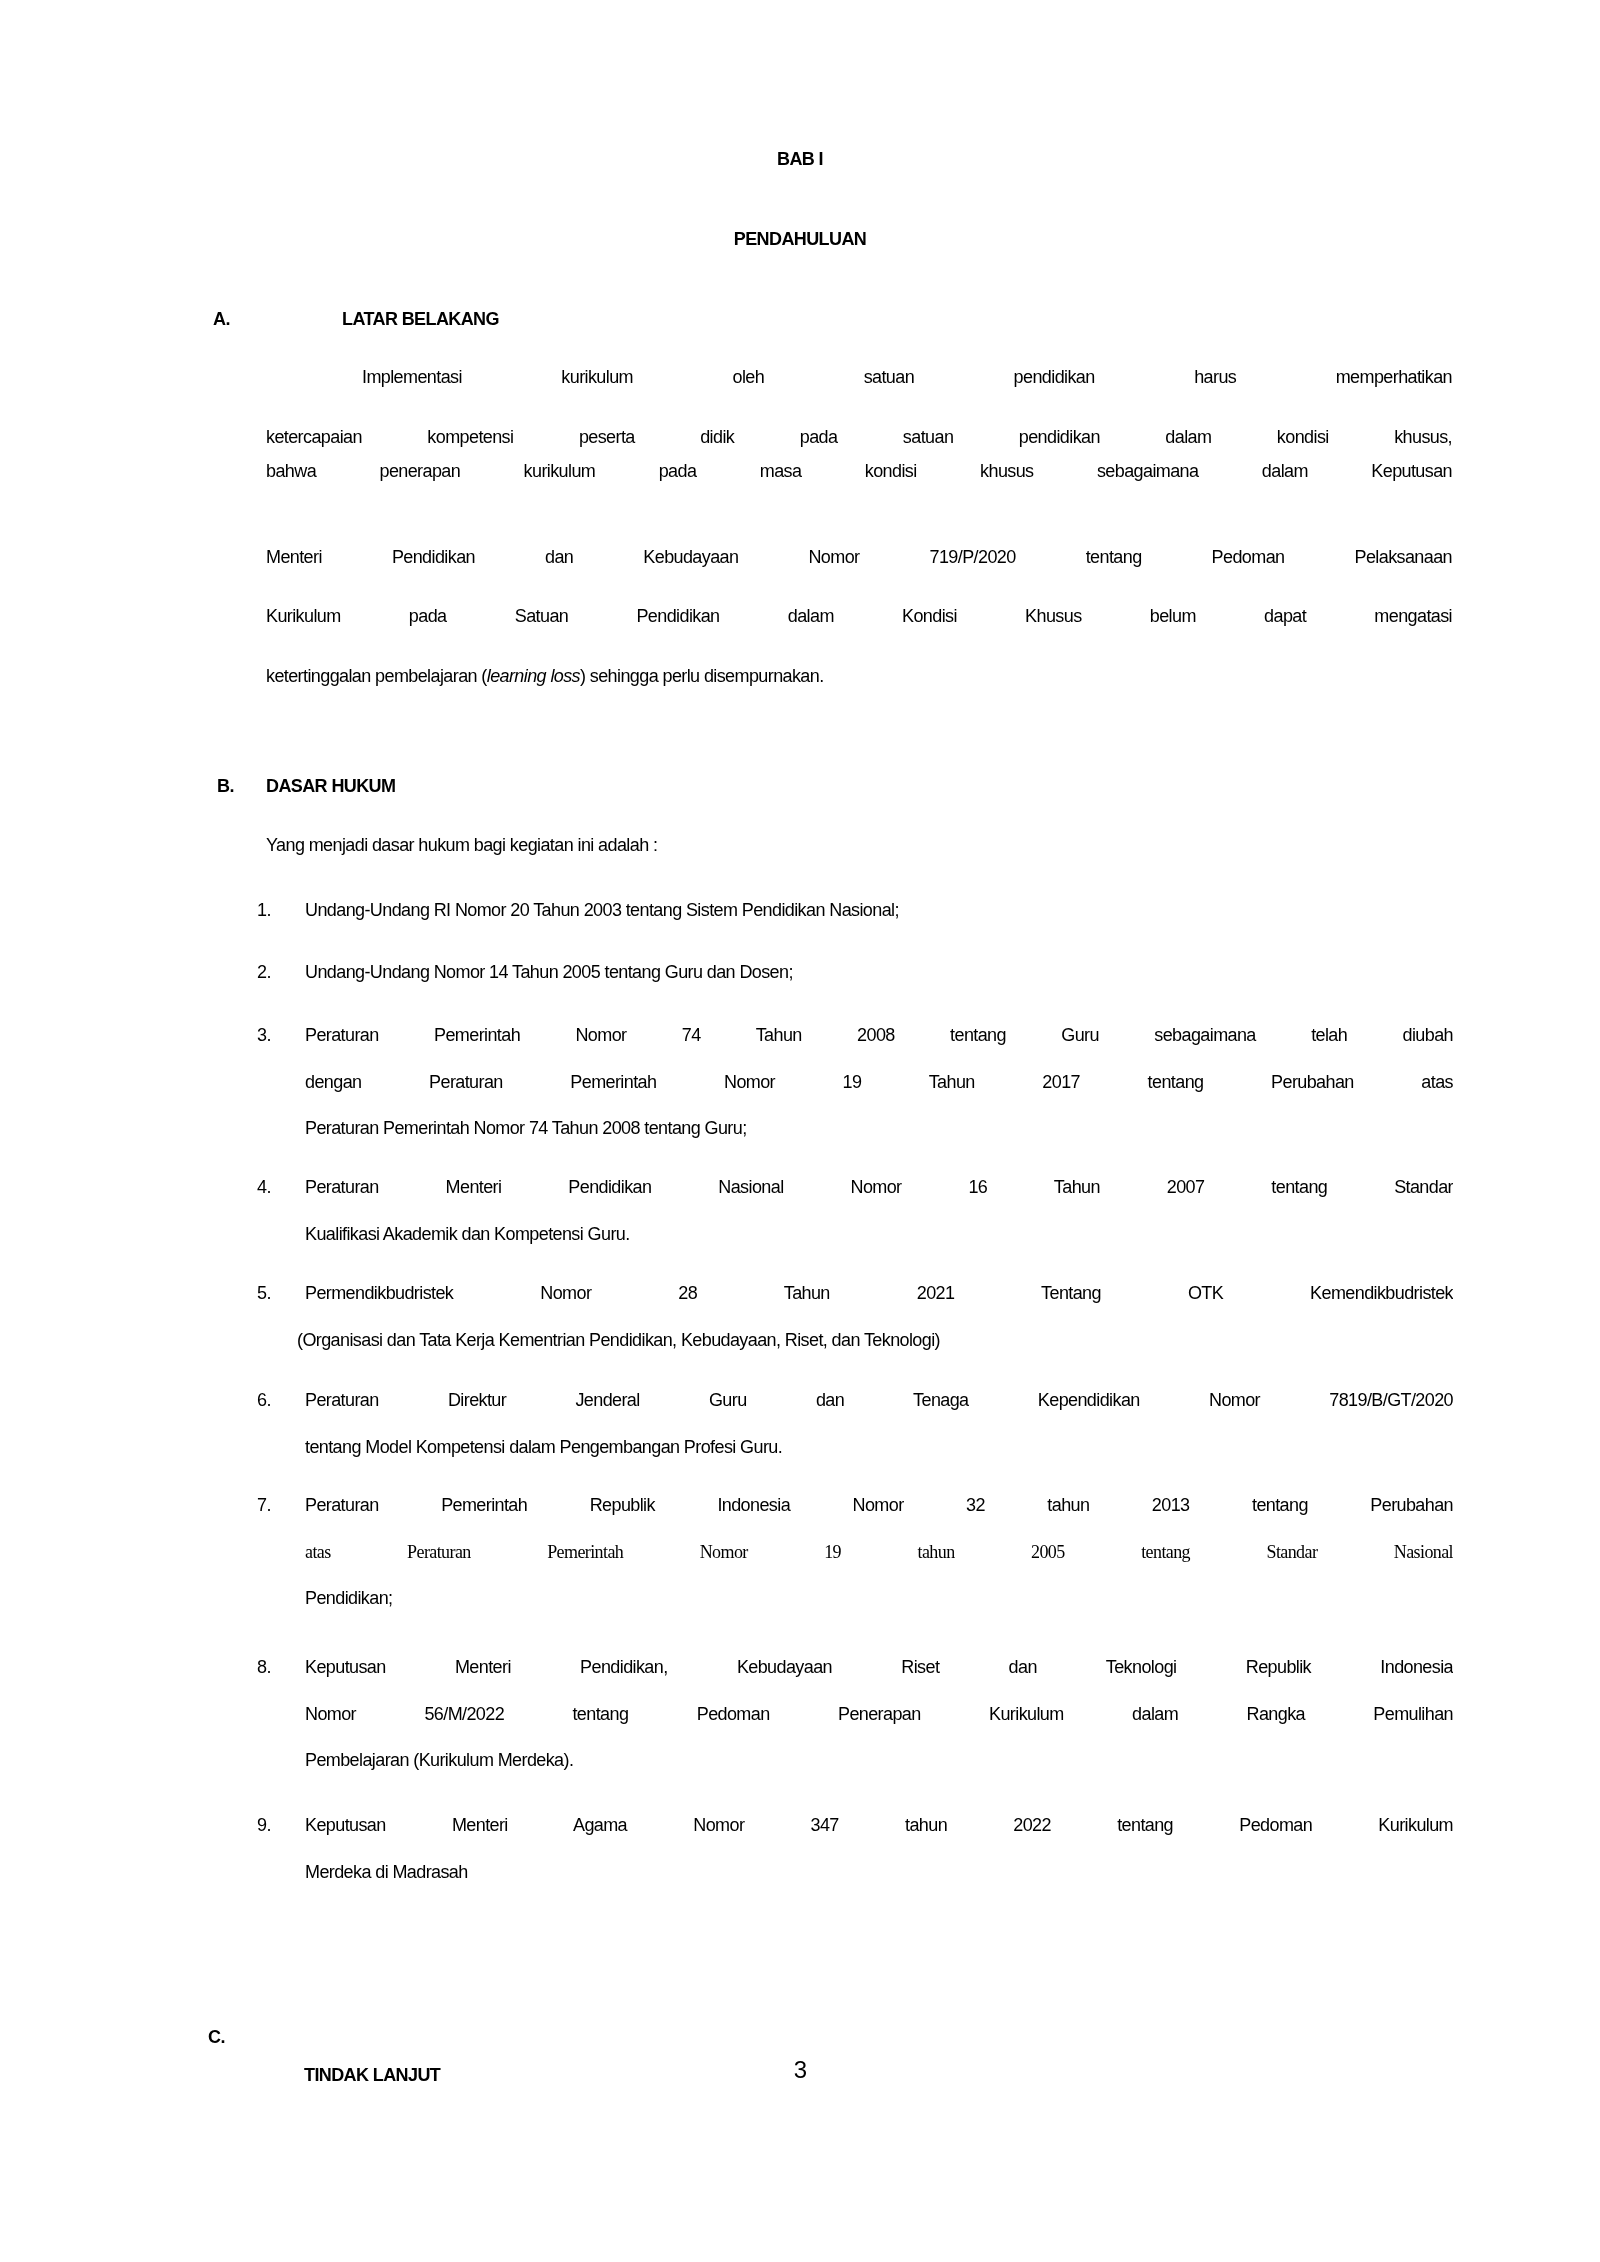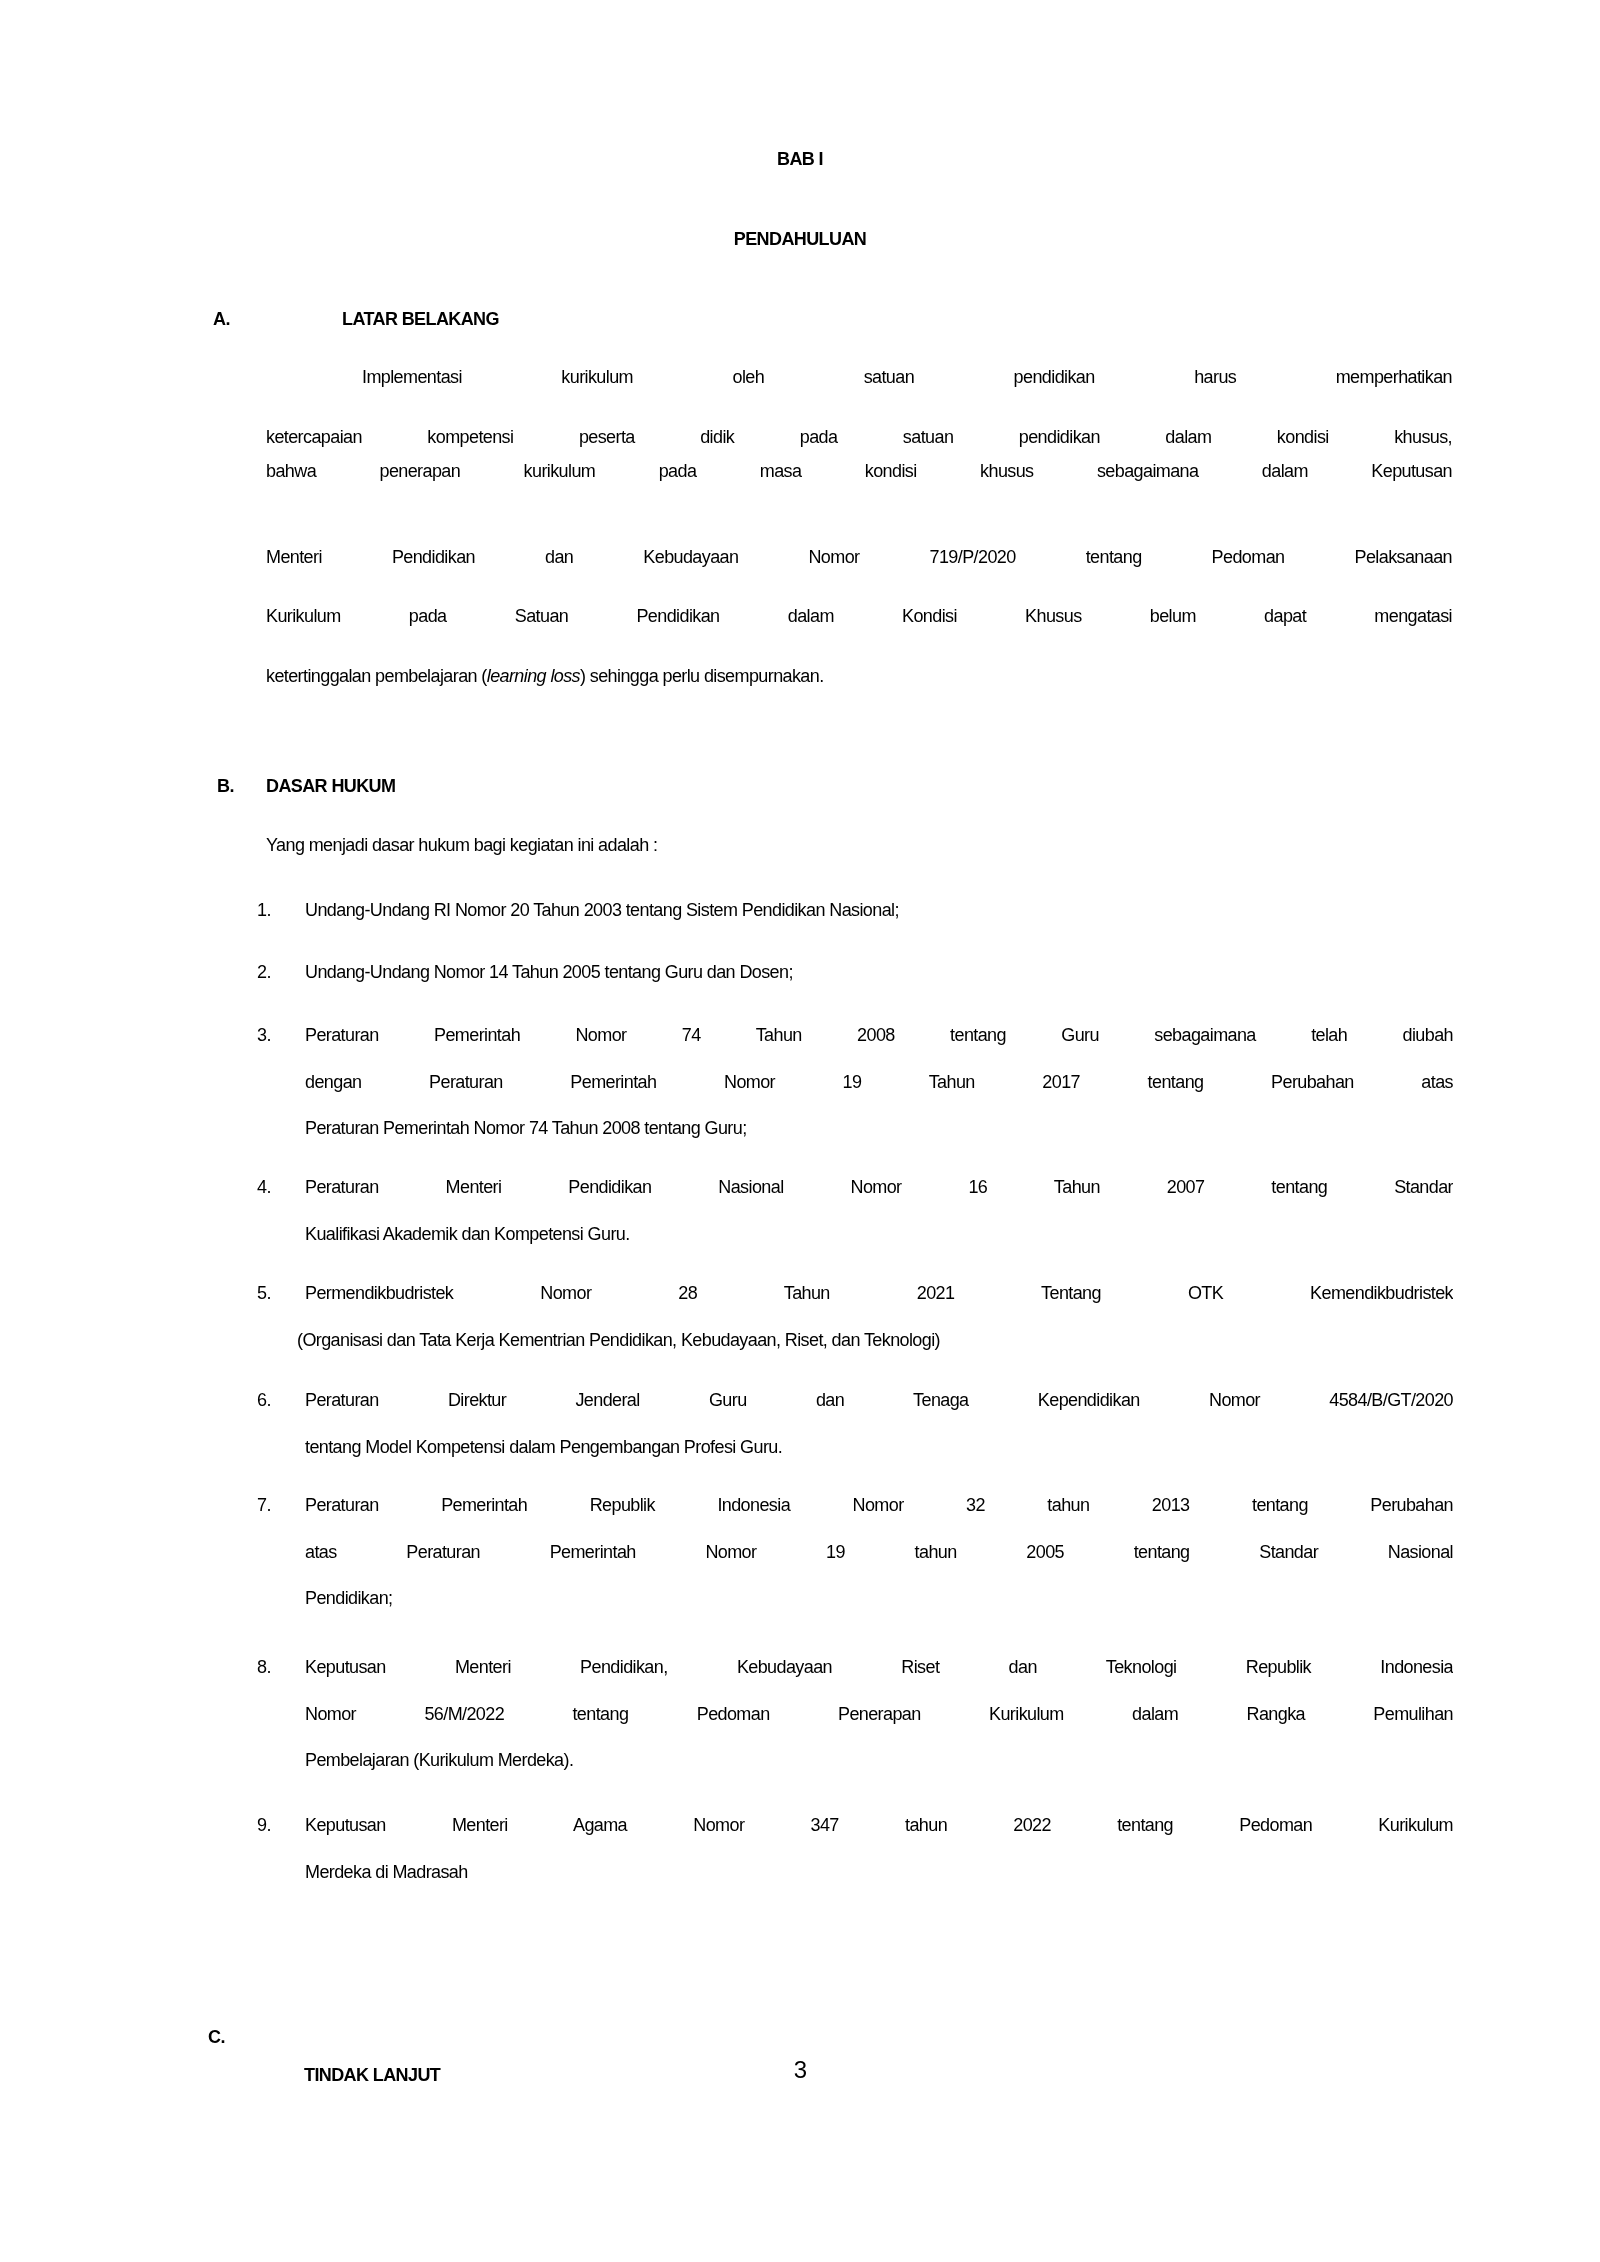--- a/index.html
+++ b/index.html
@@ -46,7 +46,7 @@
     <div class="line just" style="top: 1278px; left: 305px; width: 1148px;">Permendikbudristek Nomor 28 Tahun 2021 Tentang OTK Kemendikbudristek</div>
     <div class="line" style="top: 1324.5px; left: 297px;">(Organisasi dan Tata Kerja Kementrian Pendidikan, Kebudayaan, Riset, dan Teknologi)</div>
     <div class="line" style="top: 1385px; left: 257px;">6.</div>
-    <div class="line just" style="top: 1385px; left: 305px; width: 1148px;">Peraturan Direktur Jenderal Guru dan Tenaga Kependidikan Nomor 4584/B/GT/2020</div>
+    <div class="line just" style="top: 1385px; left: 305px; width: 1148px;">Peraturan Direktur Jenderal Guru dan Tenaga Kependidikan Nomor 7819/B/GT/2020</div>
     <div class="line" style="top: 1431.5px; left: 305px;">tentang Model Kompetensi dalam Pengembangan Profesi Guru.</div>
     <div class="line" style="top: 1490px; left: 257px;">7.</div>
     <div class="line just" style="top: 1490px; left: 305px; width: 1148px;">Peraturan Pemerintah Republik Indonesia Nomor 32 tahun 2013 tentang Perubahan</div>

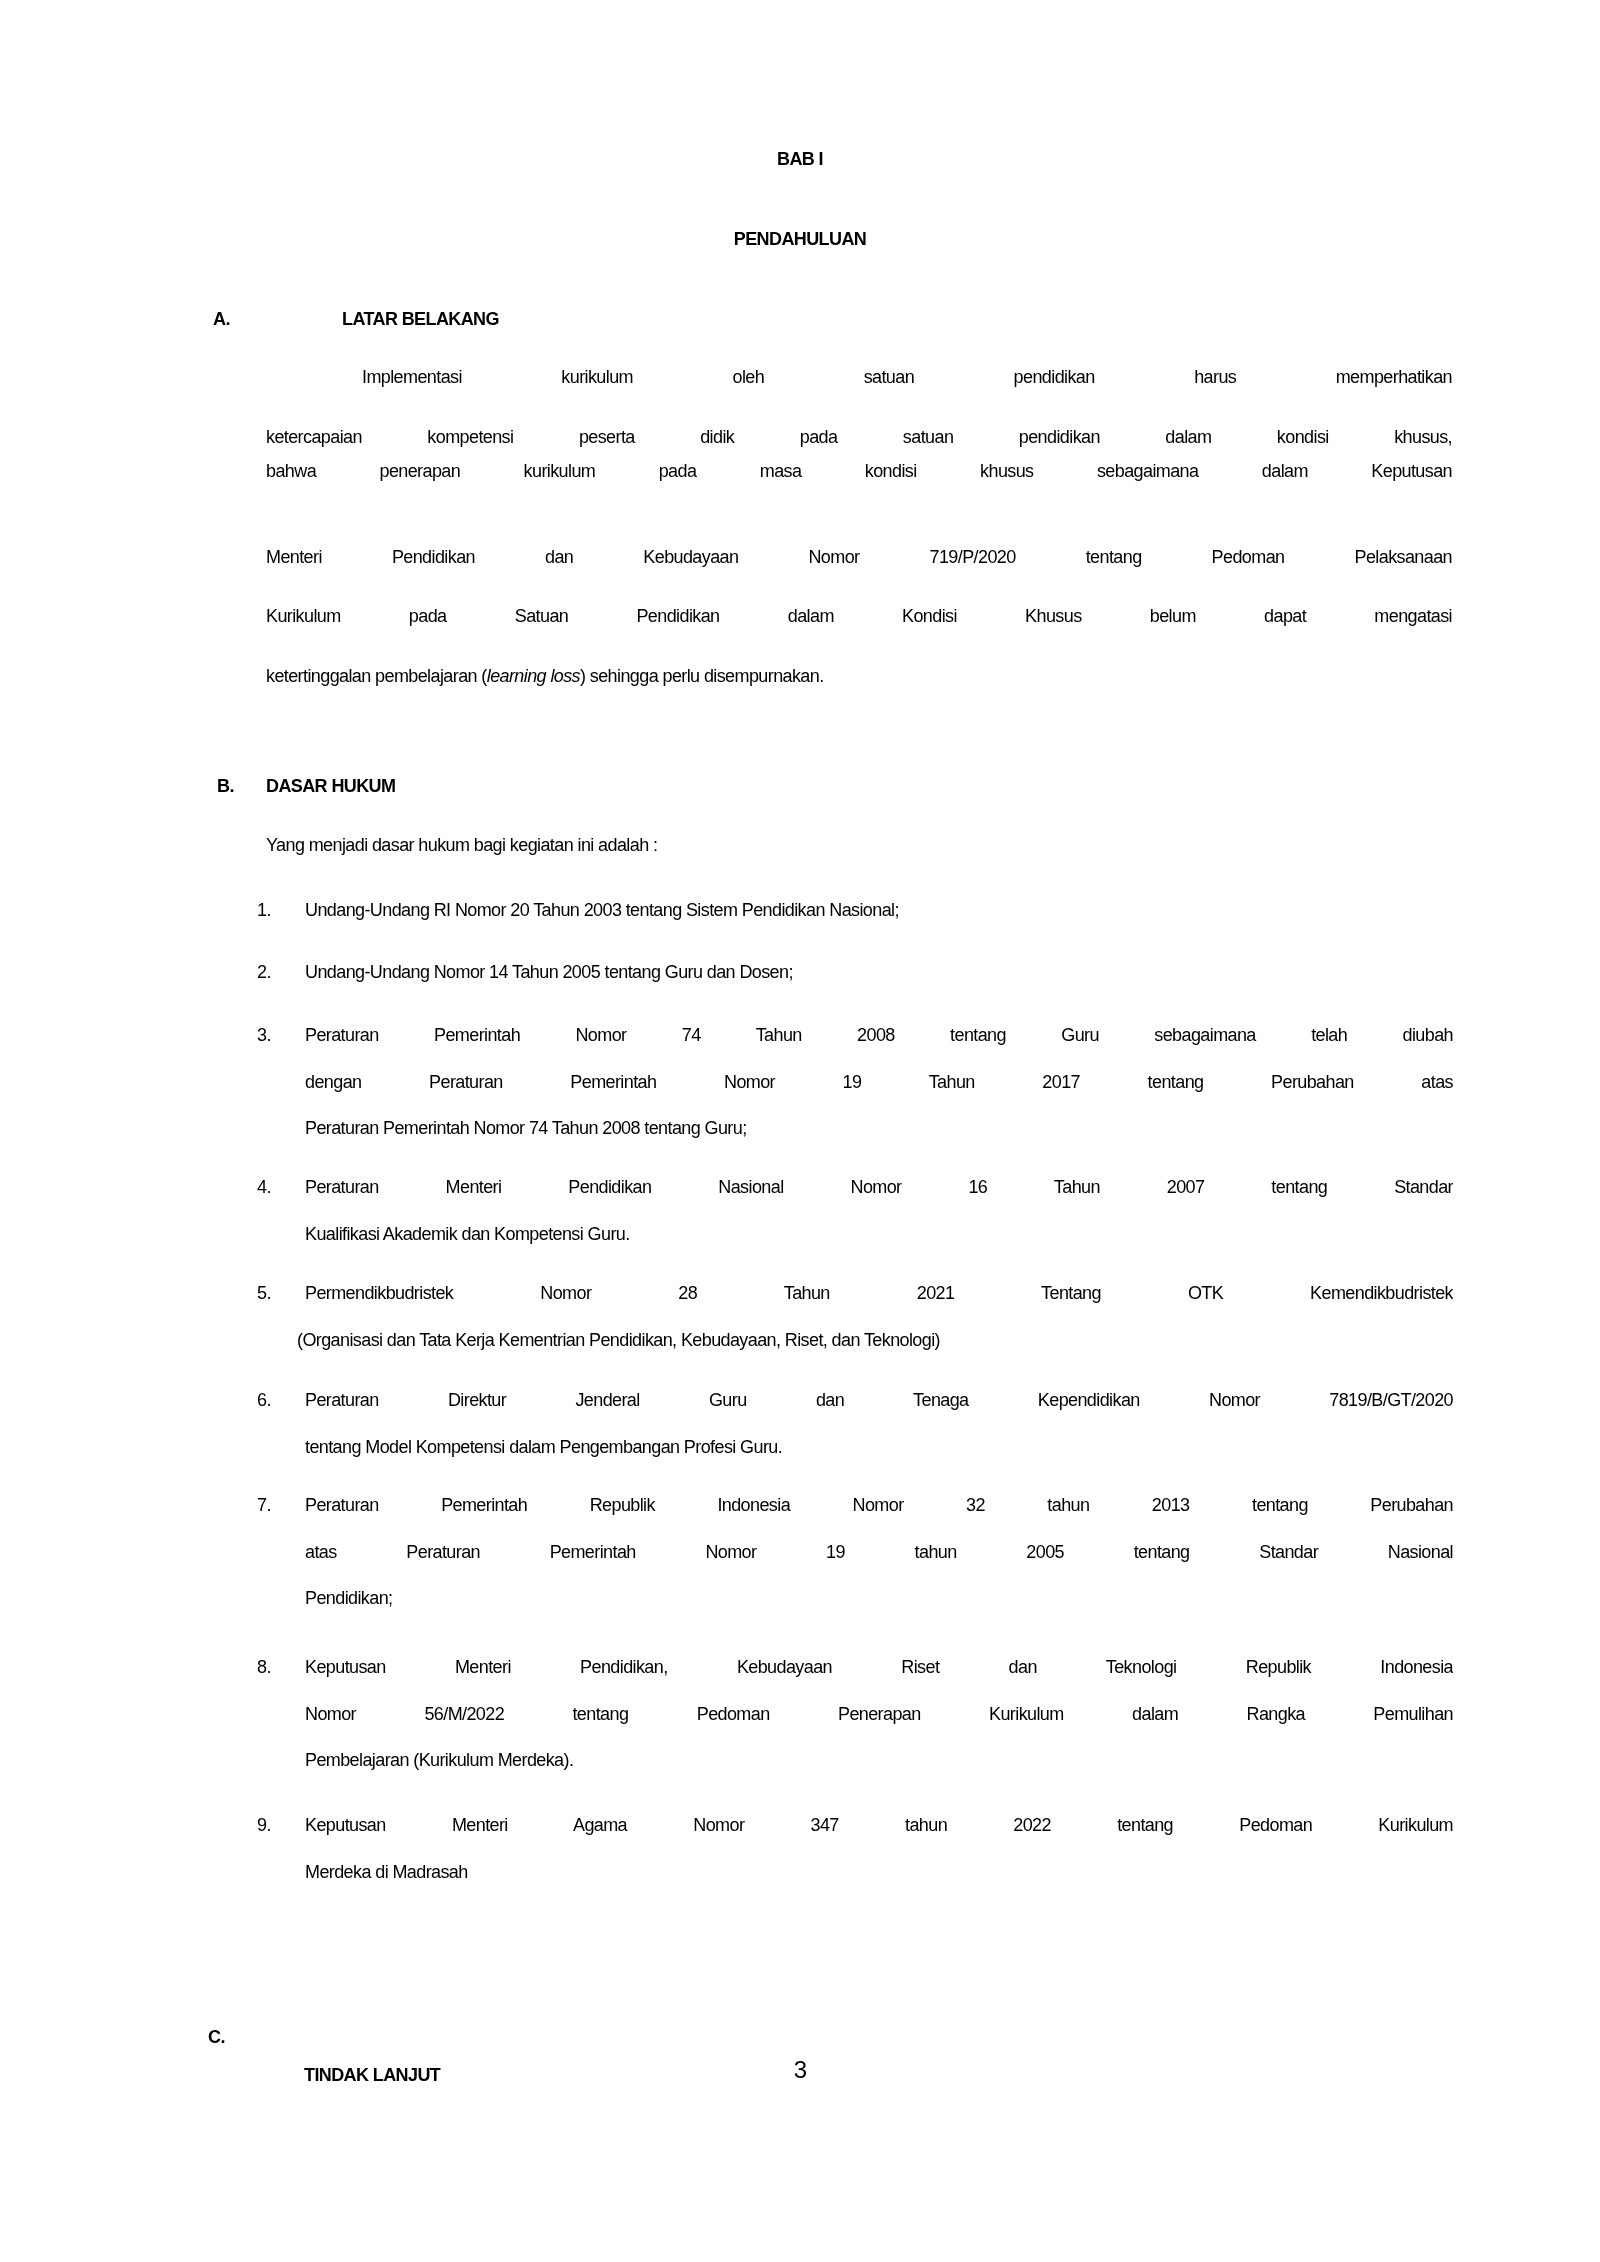--- a/index.html
+++ b/index.html
@@ -50,7 +50,7 @@
     <div class="line" style="top: 1431.5px; left: 305px;">tentang Model Kompetensi dalam Pengembangan Profesi Guru.</div>
     <div class="line" style="top: 1490px; left: 257px;">7.</div>
     <div class="line just" style="top: 1490px; left: 305px; width: 1148px;">Peraturan Pemerintah Republik Indonesia Nomor 32 tahun 2013 tentang Perubahan</div>
-    <div class="line just" style="top: 1536.5px; left: 305px; width: 1148px;">atas Peraturan Pemerintah Nomor 19 tahun 2005 tentang Standar Nasional</div>
+    <div class="line just" style="top: 1536.5px; left: 305px; width: 1148px; font-family: Liberation Serif, serif;">atas Peraturan Pemerintah Nomor 19 tahun 2005 tentang Standar Nasional</div>
     <div class="line" style="top: 1583px; left: 305px;">Pendidikan;</div>
     <div class="line" style="top: 1652px; left: 257px;">8.</div>
     <div class="line just" style="top: 1652px; left: 305px; width: 1148px;">Keputusan Menteri Pendidikan, Kebudayaan Riset dan Teknologi Republik Indonesia</div>

